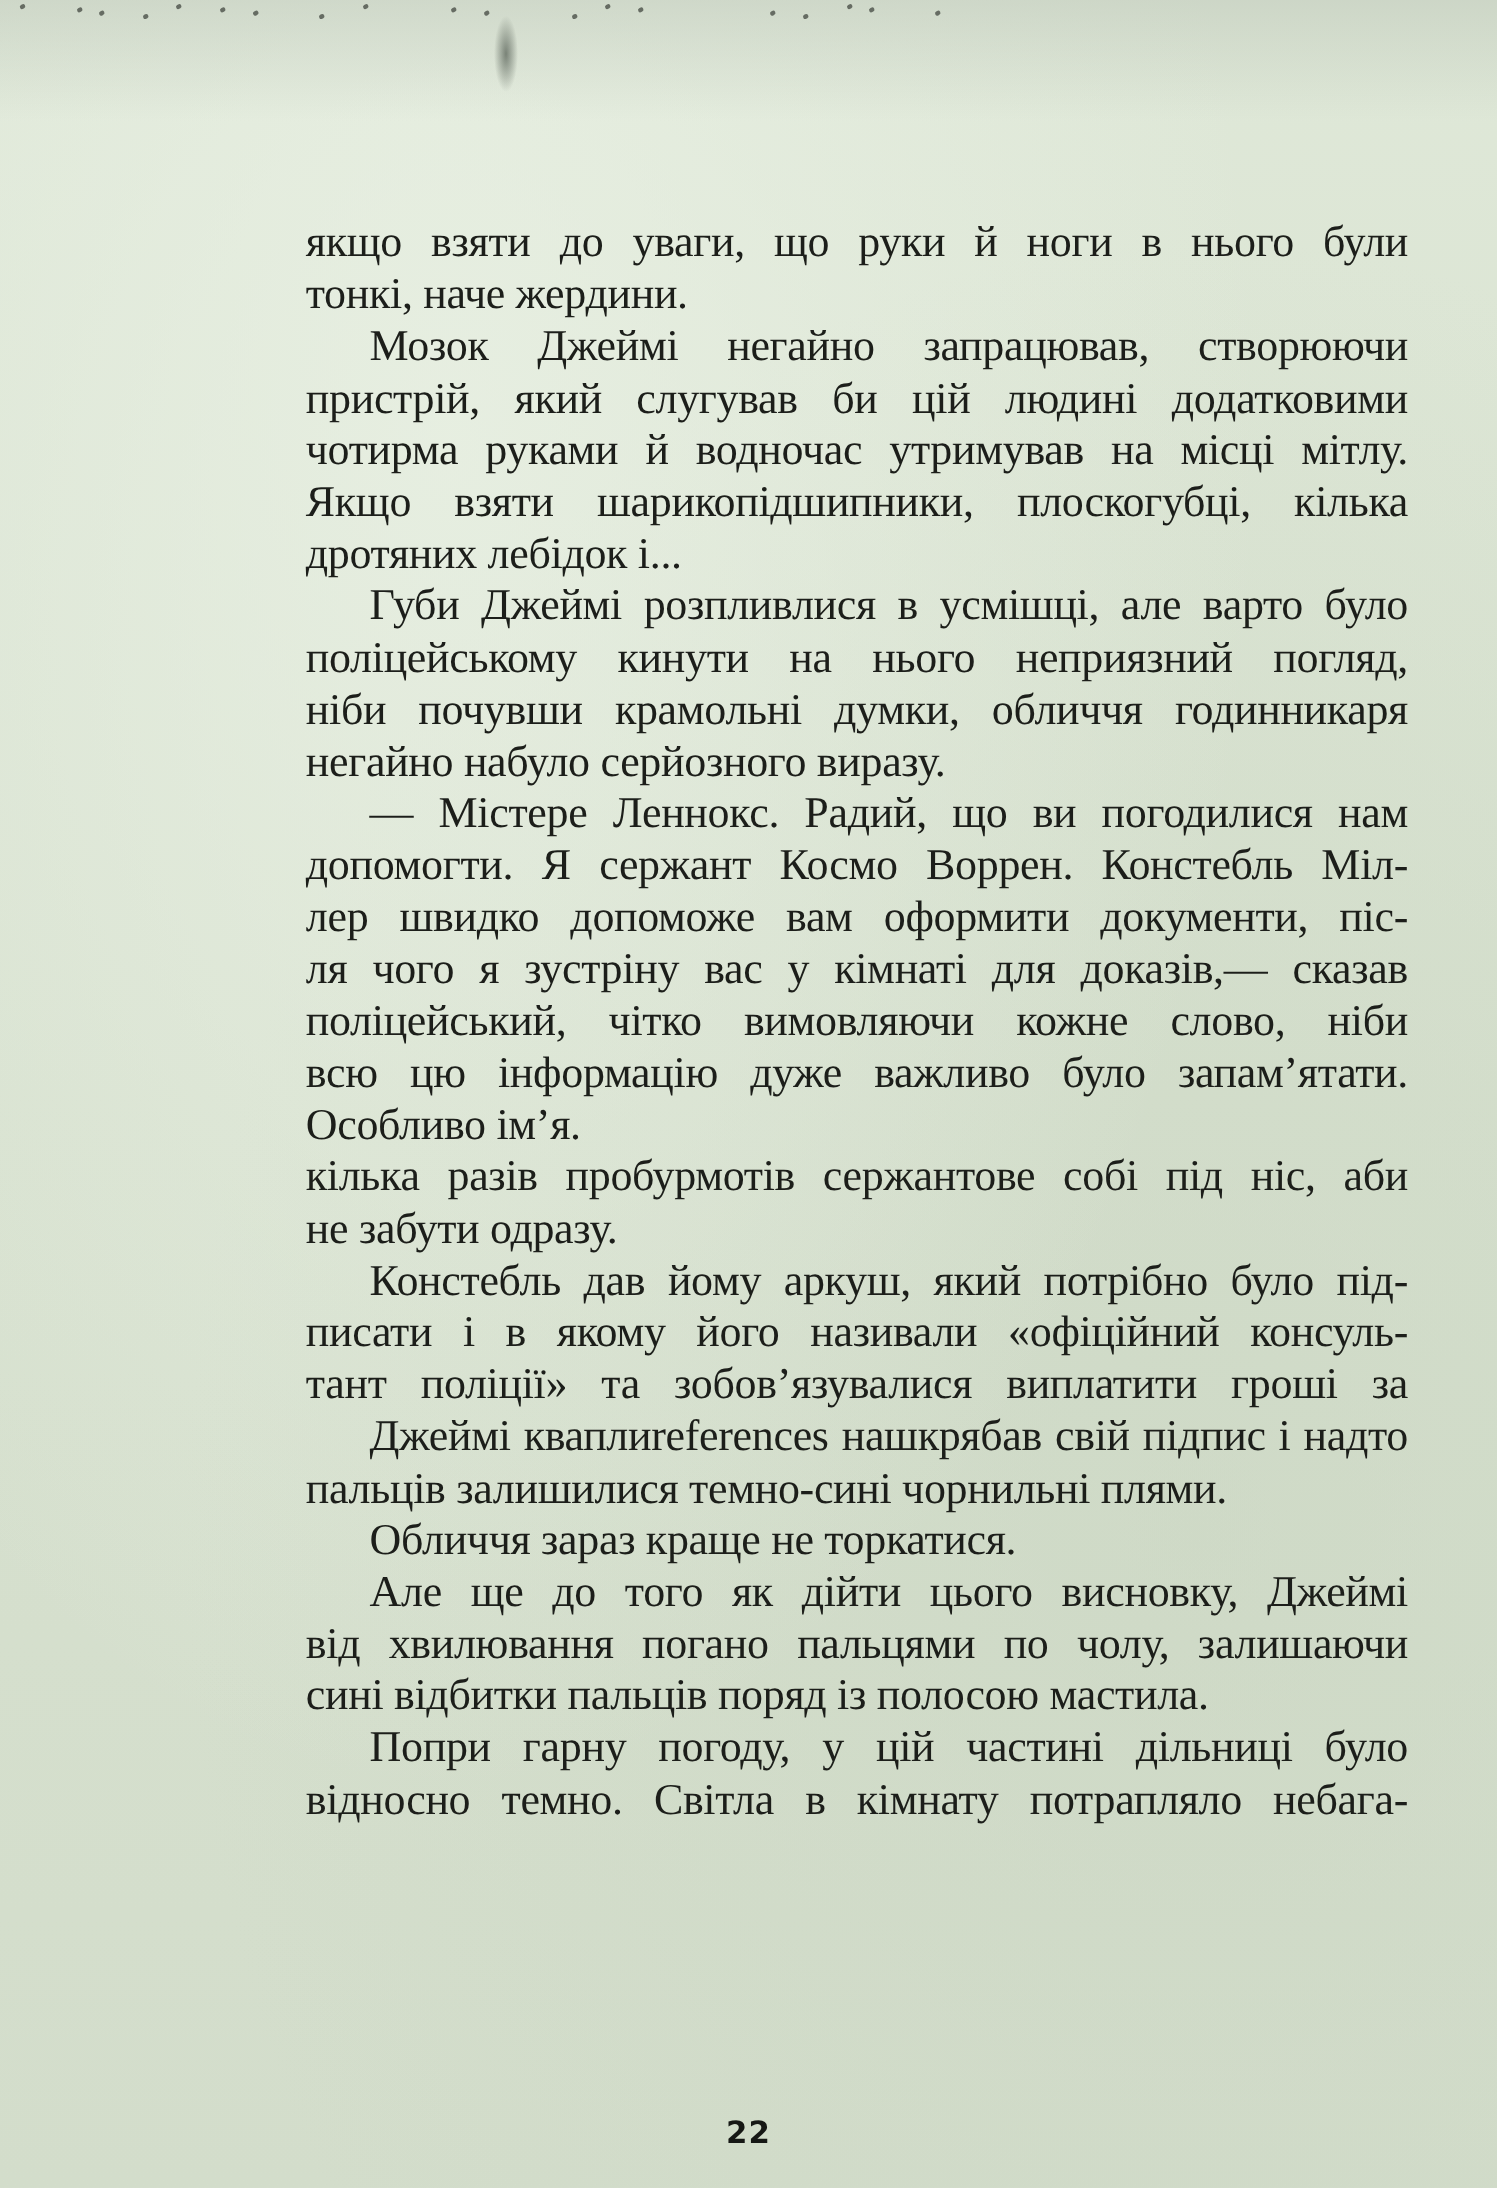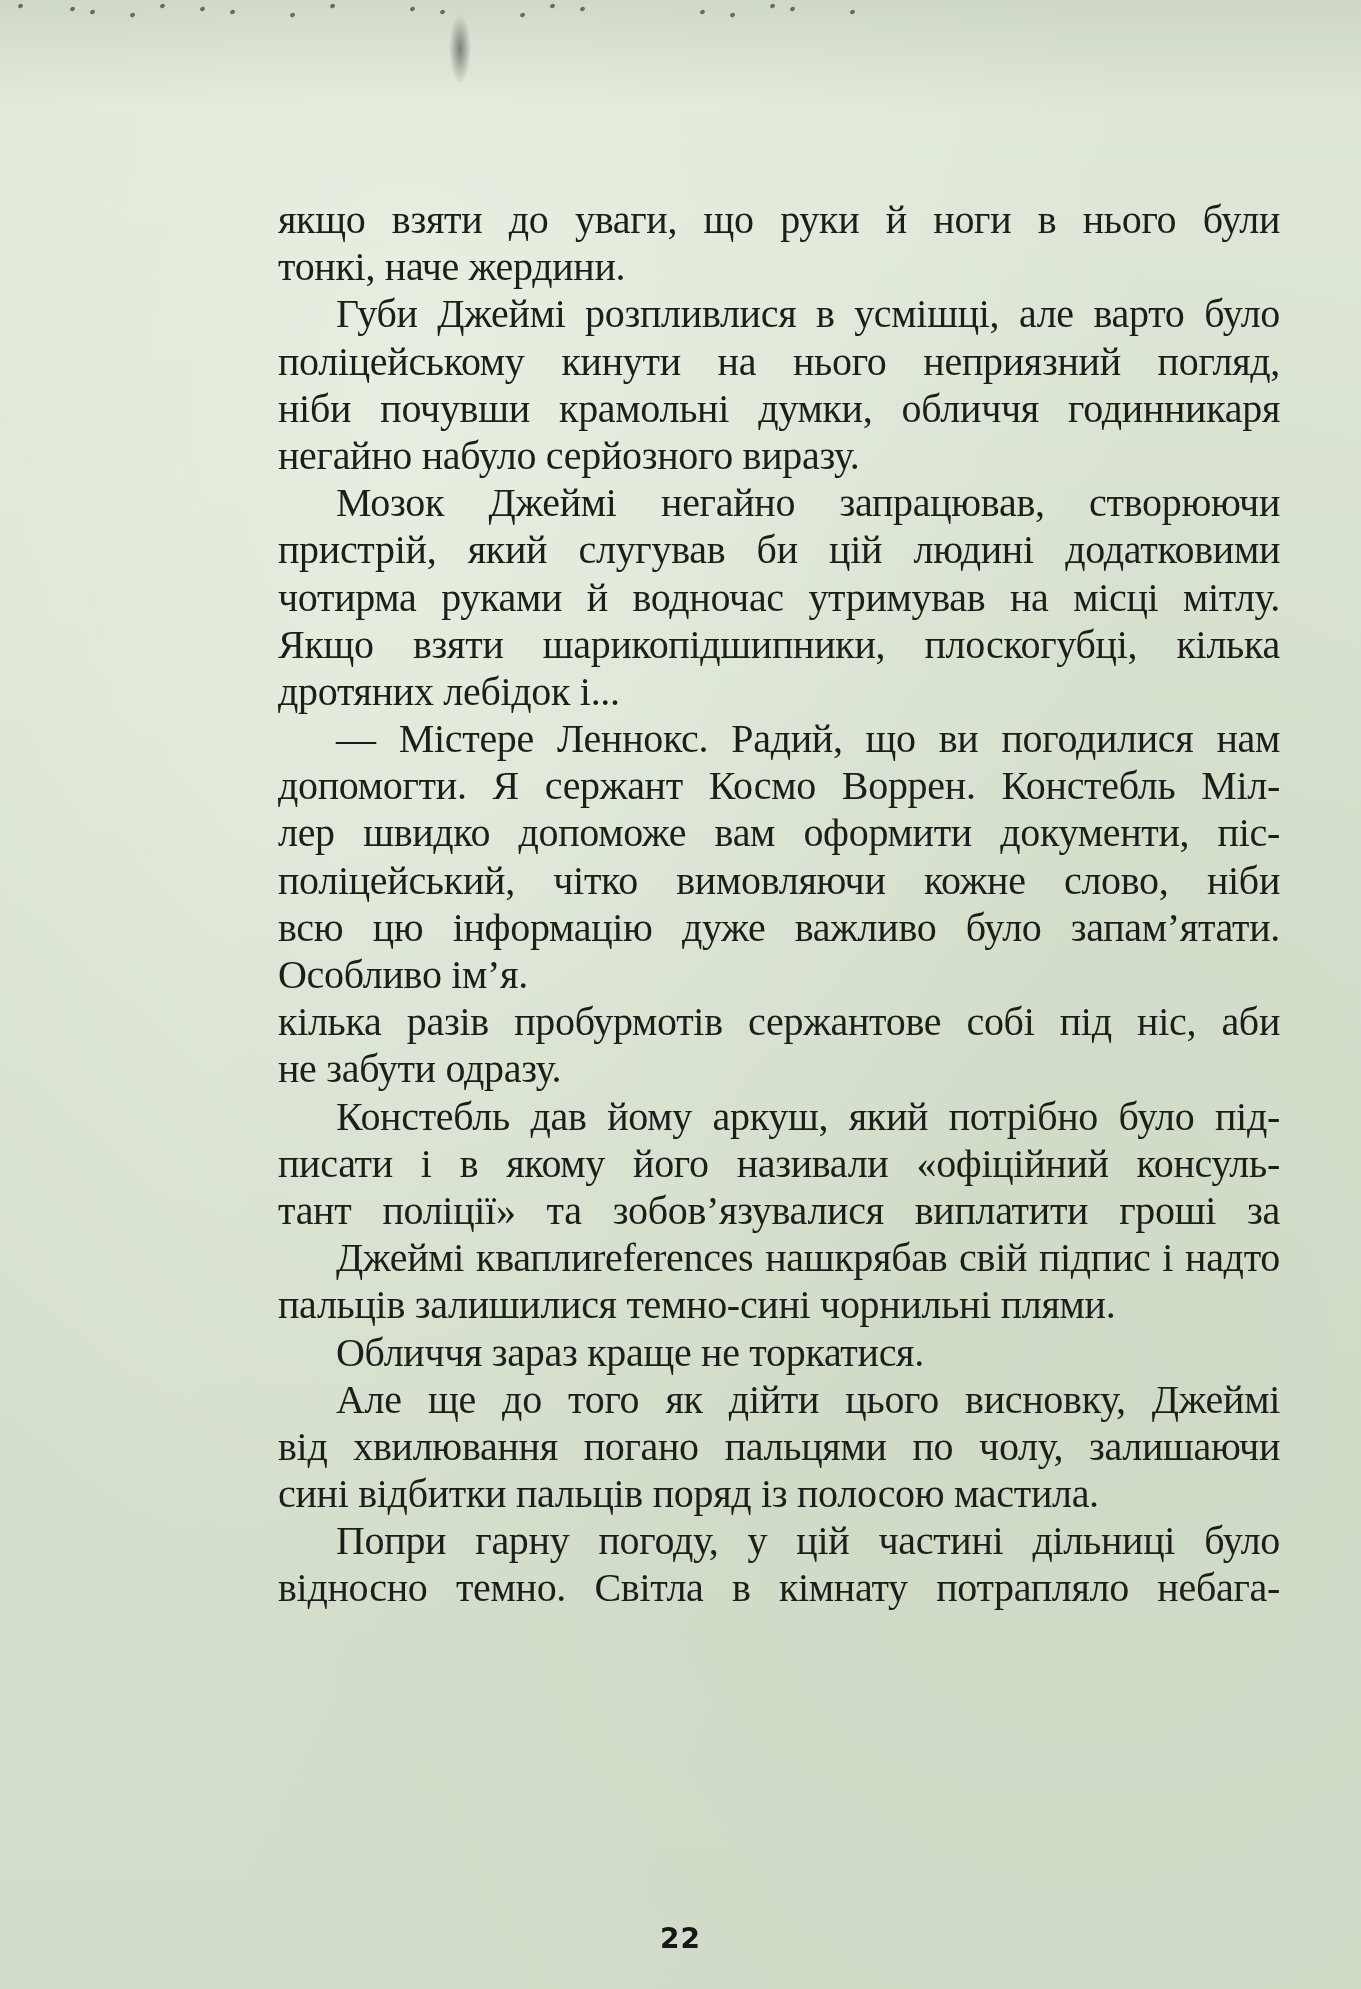--- a/index.html
+++ b/index.html
@@ -114,18 +114,18 @@
   </div>
 
   <div class="para">
-    <span class="line" style="padding-left:58px">Губи Джеймі розпливлися в усмішці, але варто було</span>
-    <span class="line">поліцейському кинути на нього неприязний погляд,</span>
-    <span class="line">ніби почувши крамольні думки, обличчя годинникаря</span>
-    <span class="line last">негайно набуло серйозного виразу.</span>
-  </div>
-
-  <div class="para">
     <span class="line" style="padding-left:58px">Мозок Джеймі негайно запрацював, створюючи</span>
     <span class="line">пристрій, який слугував би цій людині додатковими</span>
     <span class="line">чотирма руками й водночас утримував на місці мітлу.</span>
     <span class="line">Якщо взяти шарикопідшипники, плоскогубці, кілька</span>
     <span class="line last">дротяних лебідок і...</span>
+  </div>
+
+  <div class="para">
+    <span class="line" style="padding-left:58px">Губи Джеймі розпливлися в усмішці, але варто було</span>
+    <span class="line">поліцейському кинути на нього неприязний погляд,</span>
+    <span class="line">ніби почувши крамольні думки, обличчя годинникаря</span>
+    <span class="line last">негайно набуло серйозного виразу.</span>
   </div>
 
   <div class="para">

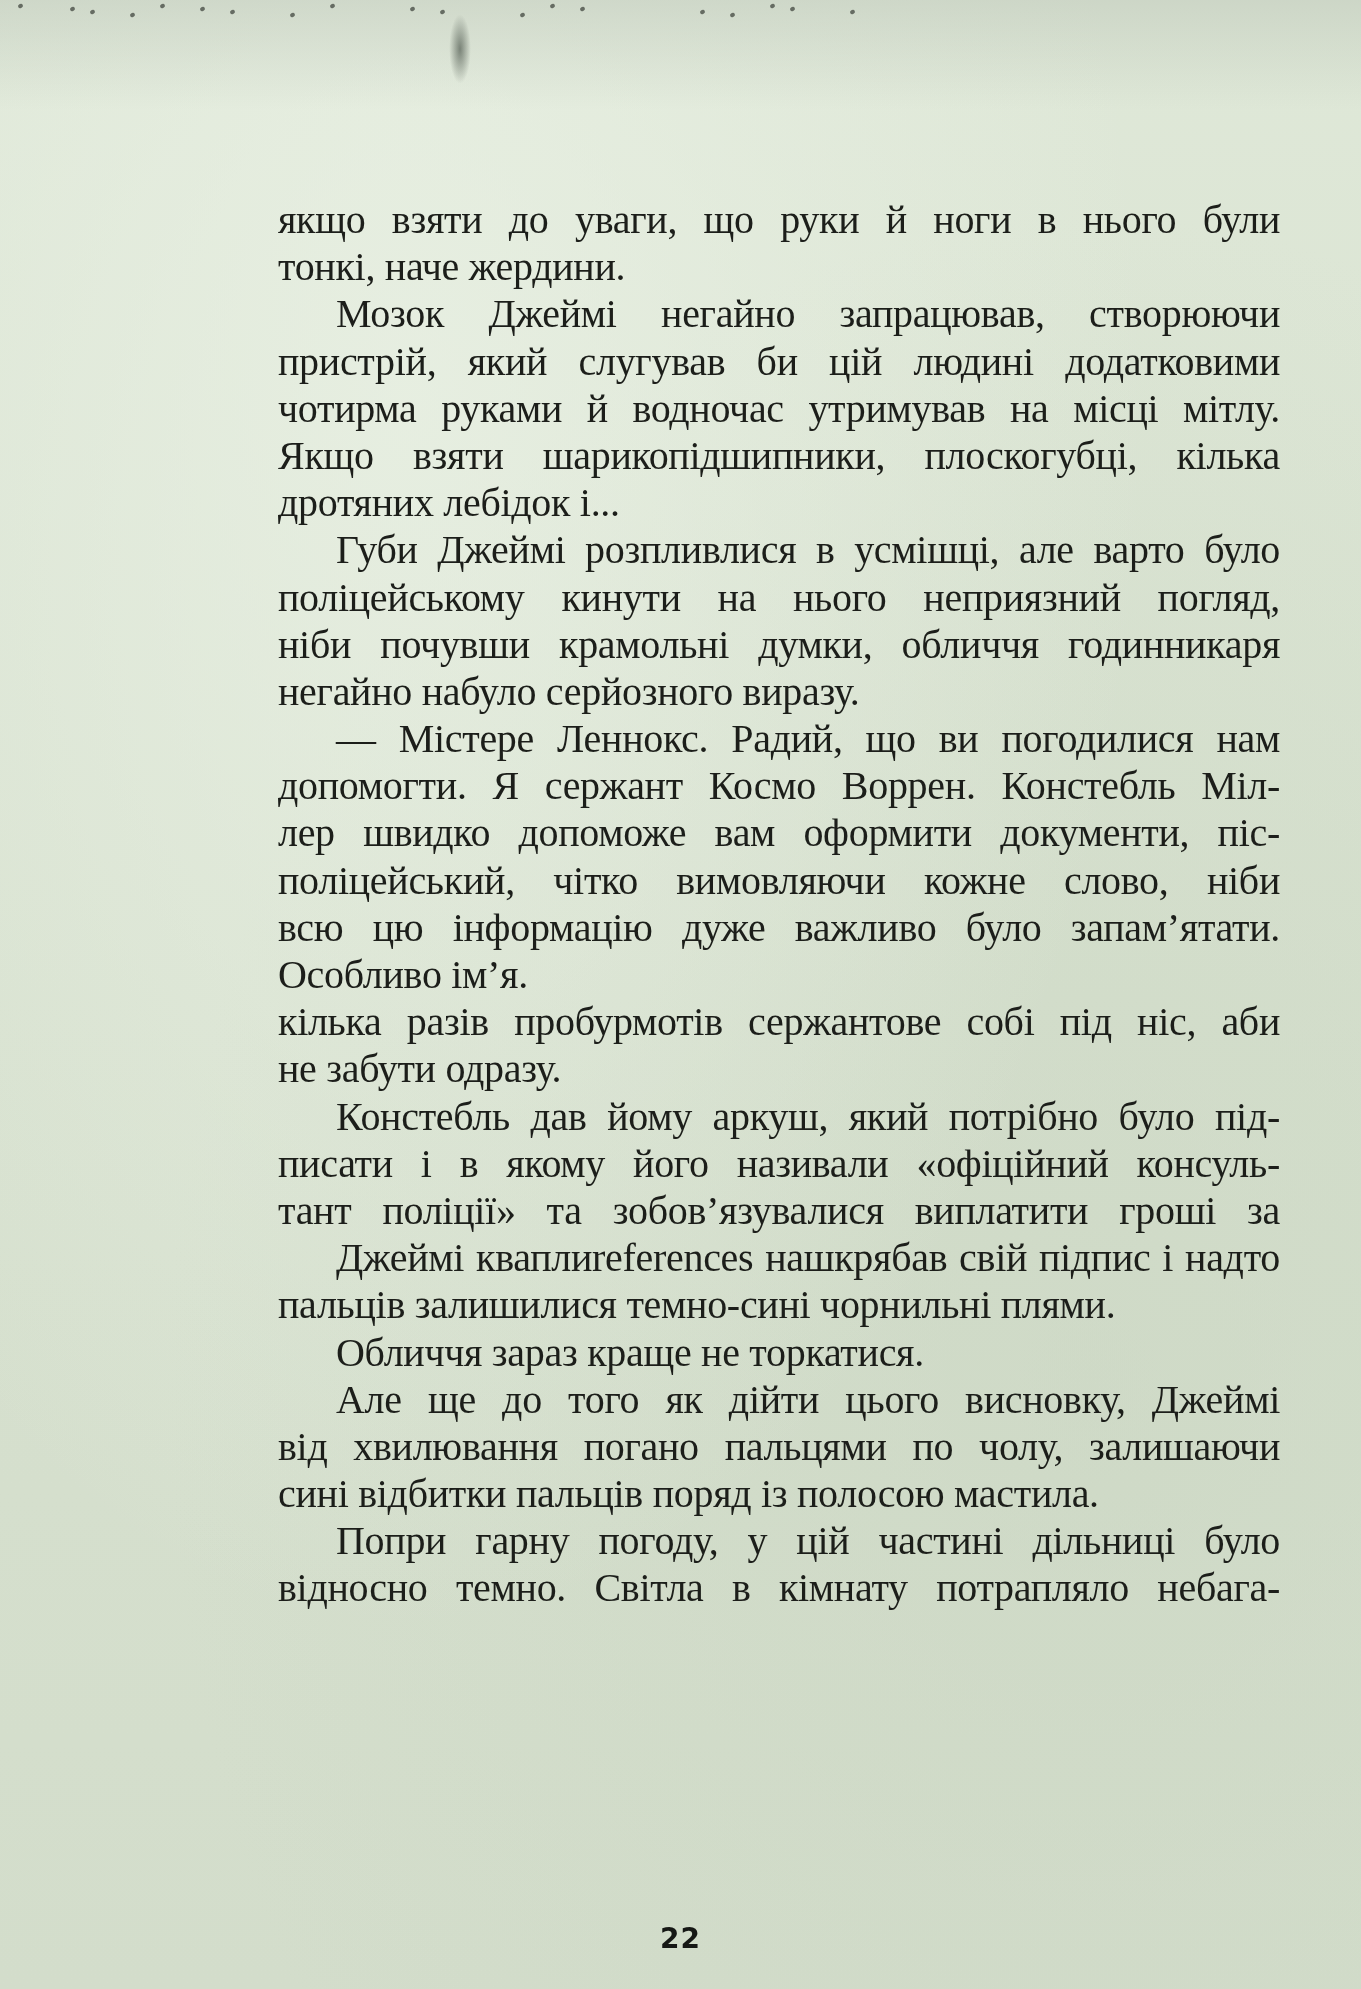--- a/index.html
+++ b/index.html
@@ -132,6 +132,7 @@
     <span class="line" style="padding-left:58px">— Містере Леннокс. Радий, що ви погодилися нам</span>
     <span class="line">допомогти. Я сержант Космо Воррен. Констебль Міл-</span>
     <span class="line">лер швидко допоможе вам оформити документи, піс-</span>
+    <span class="line">ля чого я зустріну вас у кімнаті для доказів,— сказав</span>
     <span class="line">поліцейський, чітко вимовляючи кожне слово, ніби</span>
     <span class="line">всю цю інформацію дуже важливо було запам’ятати.</span>
     <span class="line last">Особливо ім’я.</span>

